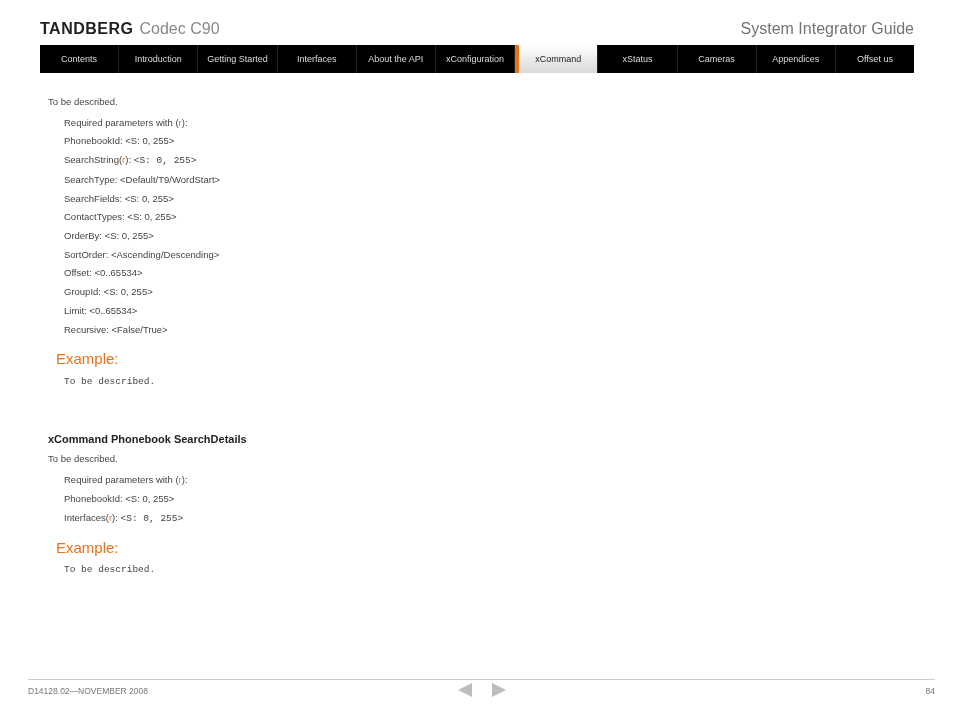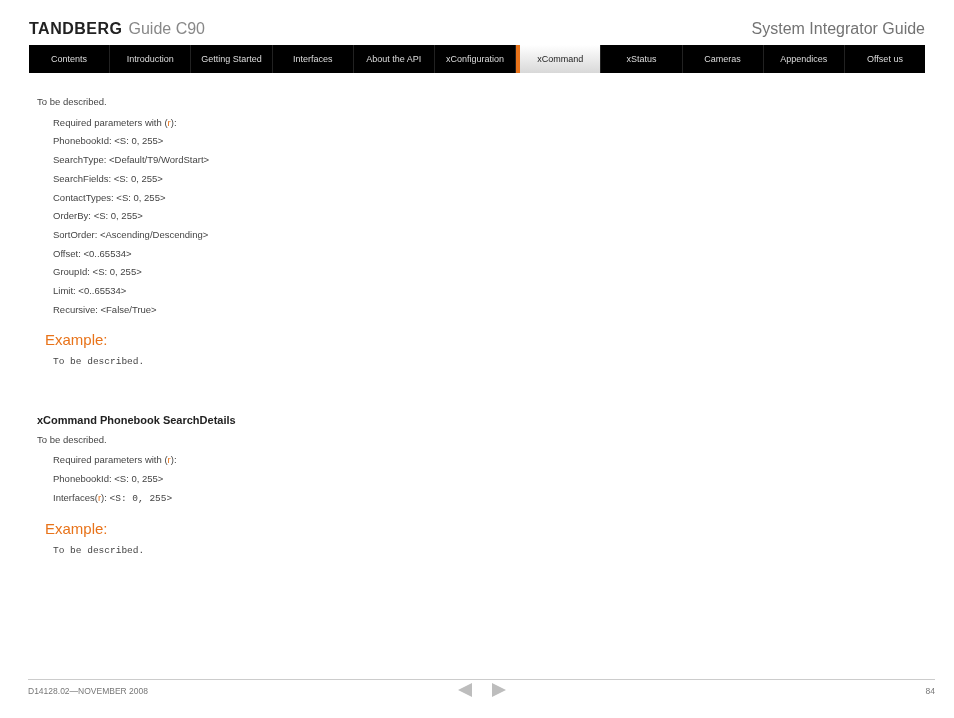--- a/index.html
+++ b/index.html
@@ -12,7 +12,7 @@
     position: relative;
   }
   .page {
-    padding: 0 29px;
+    padding: 0 40px;
   }
   .header {
     display: flex;

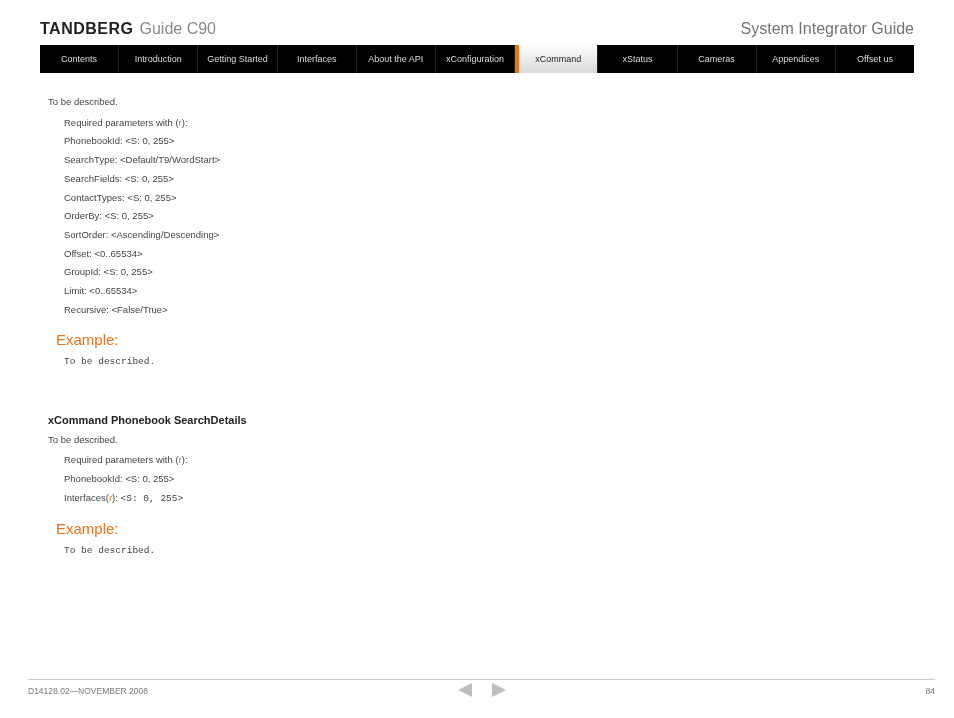--- a/index.html
+++ b/index.html
@@ -132,7 +132,7 @@
   <div class="header">
     <div class="brand">
       <span class="brand-name">TANDBERG</span>
-      <span class="brand-product">Guide C90</span>
+      <span class="brand-product">Codec C90</span>
     </div>
     <div class="guide-title">System Integrator Guide</div>
   </div>

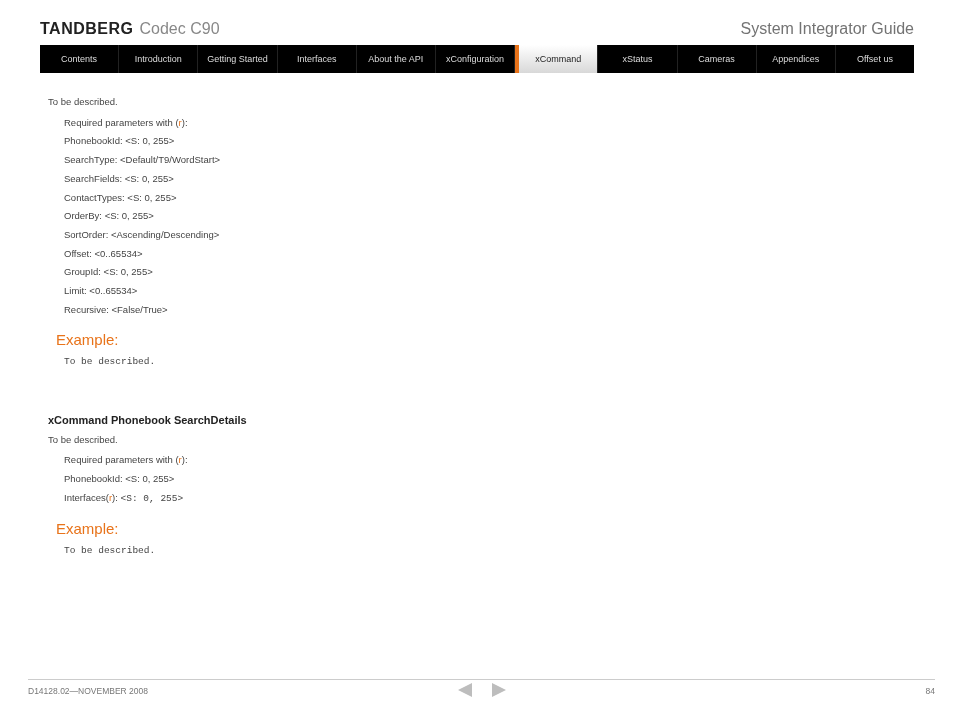--- a/index.html
+++ b/index.html
@@ -162,6 +162,7 @@
         </div>
         <div id="params1">
             <div>PhonebookId: &lt;S: 0, 255&gt;</div>
+            <div><span>SearchString(</span><span class="orange">r</span><span>):  </span><span class="mono">&lt;S: 0, 255&gt;</span></div>
             <div>SearchType: &lt;Default/T9/WordStart&gt;</div>
             <div>SearchFields: &lt;S: 0, 255&gt;</div>
             <div>ContactTypes: &lt;S: 0, 255&gt;</div>

